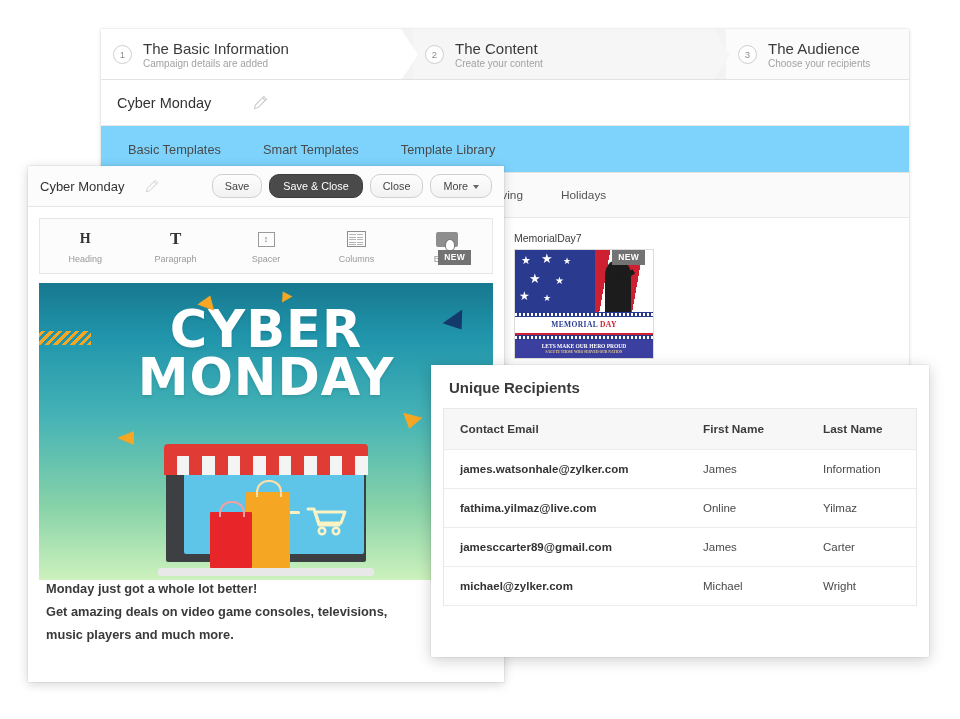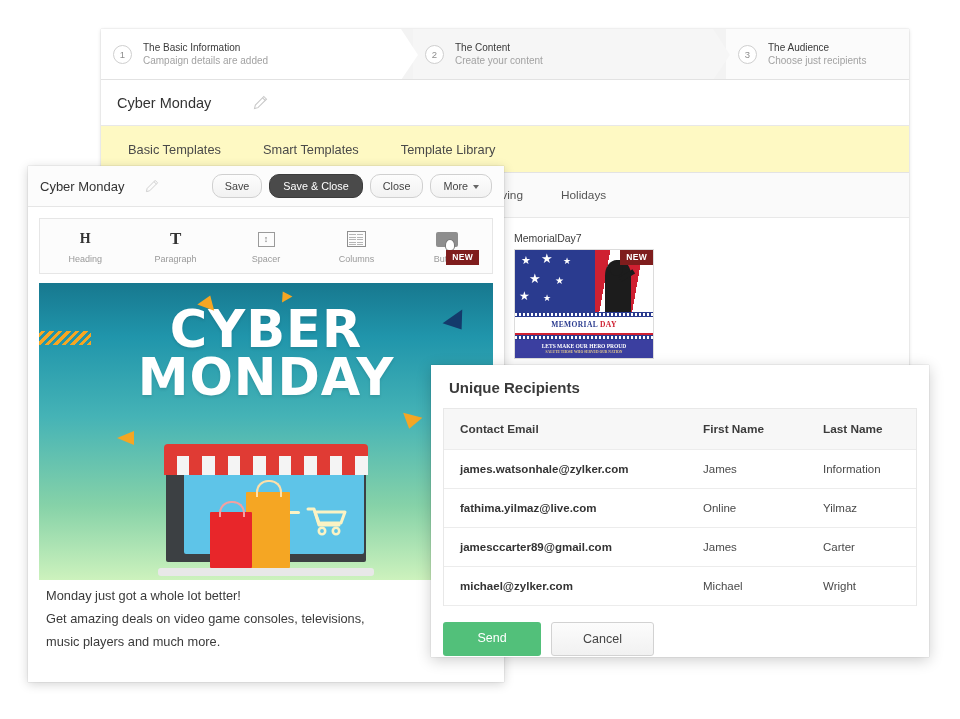--- a/index.html
+++ b/index.html
@@ -28,7 +28,7 @@
     margin-right: 11px; flex: 0 0 auto;
   }
   .step .txt { line-height: 1.28; }
-  .step .t1 { font-size: 10px; color: #3a3a3a; }
+  .step .t1 { font-size: 15px; color: #3a3a3a; }
   .step .t2 { font-size: 10px; color: #a2a2a2; margin-top: 0; }
   .step1 { left: 0; width: 300px; background: #ffffff; padding-left: 12px; z-index: 3; }
   .step1::after {

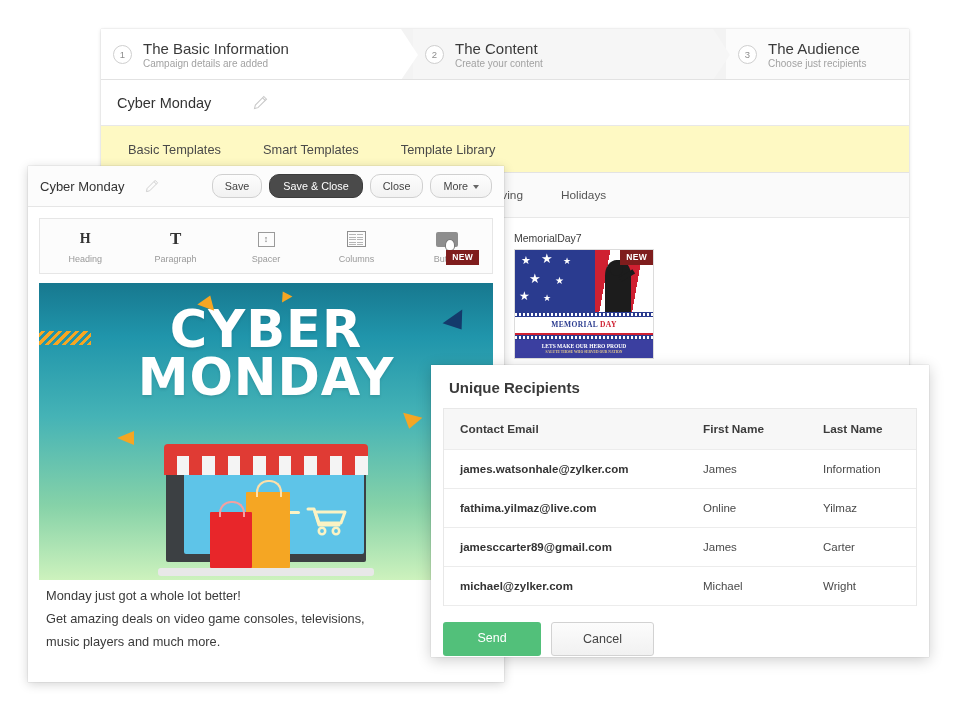--- a/index.html
+++ b/index.html
@@ -243,7 +243,7 @@
         <div class="num">3</div>
         <div class="txt">
           <div class="t1">The Audience</div>
-          <div class="t2">Choose just recipients</div>
+          <div class="t2">Choose your recipients</div>
         </div>
       </div>
     </div>

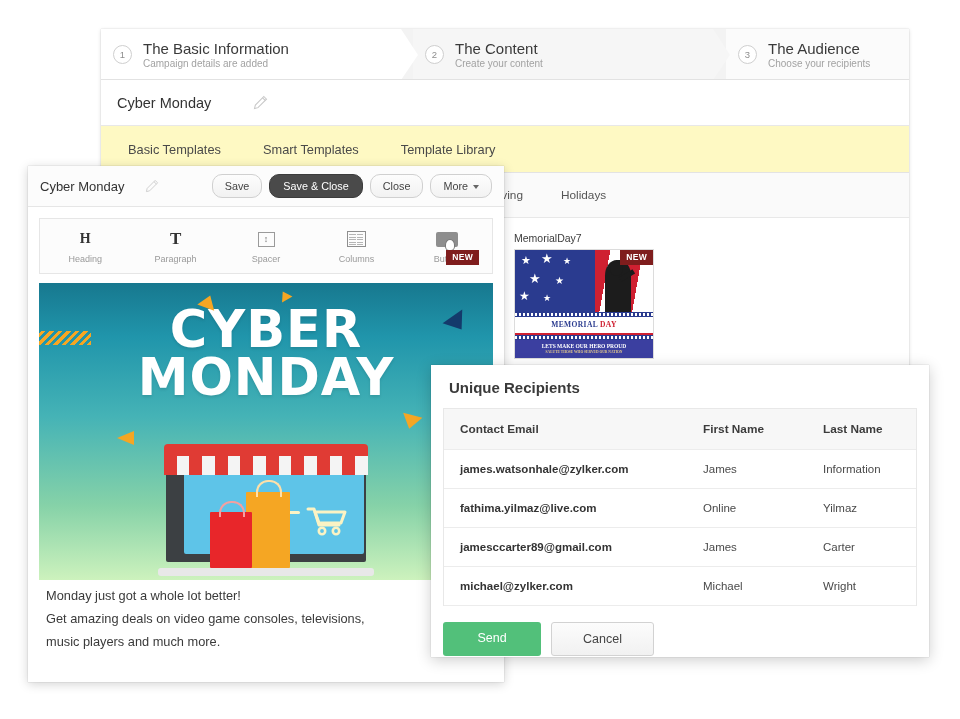--- a/index.html
+++ b/index.html
@@ -60,7 +60,7 @@
   .pencil { margin-left: 42px; opacity: .55; display:flex; }
 
   .tabs-row { height: 47px; display: flex; align-items: center; padding-left: 14px;
-              background:#fef9c3; border-bottom: 1px solid #e3e3e3; }
+              background:#7dd3fc; border-bottom: 1px solid #e3e3e3; }
   .tab { font-size: 12.8px; color: #4a4a4a; padding: 6px 13px; margin-right: 16px;
          border-radius: 3px; white-space: nowrap; }
   .tab.active { background: #b8940f; color: #fff; border:1px solid #9a7c0b;

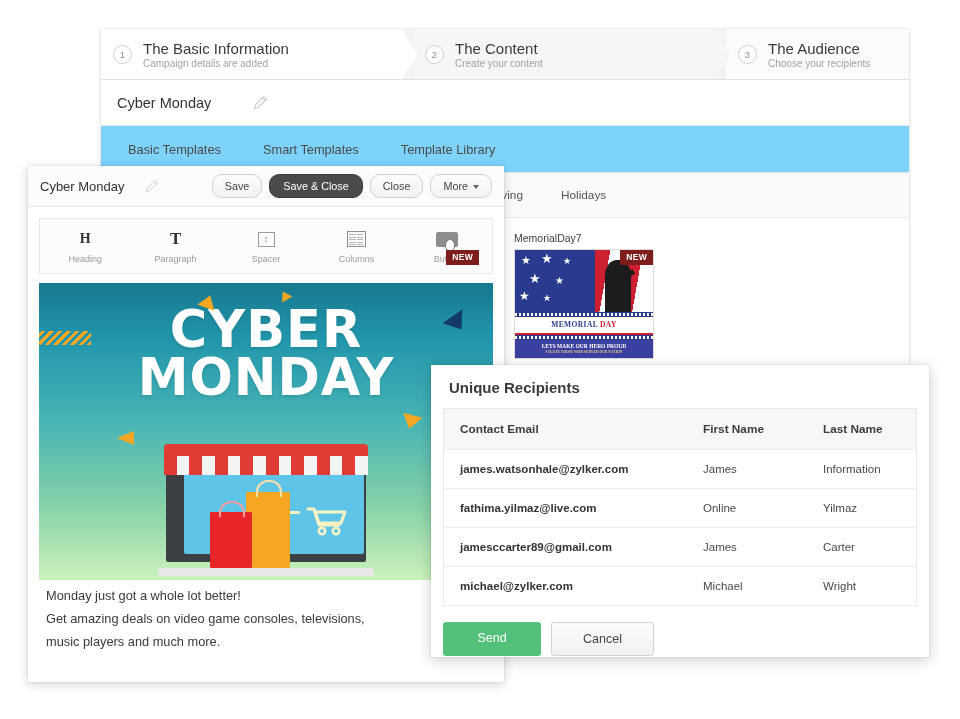--- a/index.html
+++ b/index.html
@@ -78,7 +78,7 @@
   .thumb-name { font-size: 10.5px; color: #3c3c3c; text-align: left; margin-bottom: 5px; }
   .thumb { width: 140px; height: 110px; border: 1px solid #dcdcdc; position: relative;
            overflow: hidden; background: #fff; }
-  .new-badge { position: absolute; right: 0; top: 0; background: #7f1d1d; color: #fff;
+  .new-badge { position: absolute; right: 8px; top: 0; background: #737373; color: #fff;
                font-size: 8.5px; font-weight: bold; padding: 2px 6px 3px; z-index: 5;
                letter-spacing: .3px; }
 

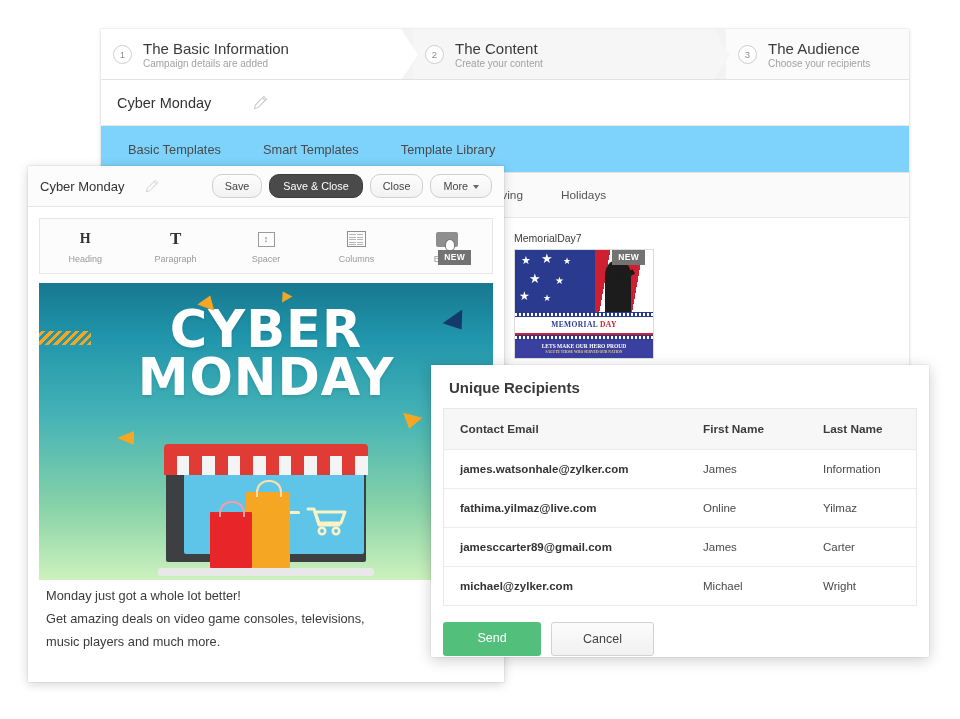--- a/index.html
+++ b/index.html
@@ -195,7 +195,7 @@
   .lines { position:absolute; right:64px; bottom:22px; z-index:5; }
   .lines i { display:block; height:3px; background:#fbf3c4; margin-bottom:4px; border-radius:2px; }
 
-  .body-copy { padding: 8px 0 0 18px; }
+  .body-copy { padding: 1px 0 0 18px; font-weight: bold; }
   .body-copy p { margin: 0 0 8px 0; font-size: 12.8px; color: #3a3a3a; }
 
   

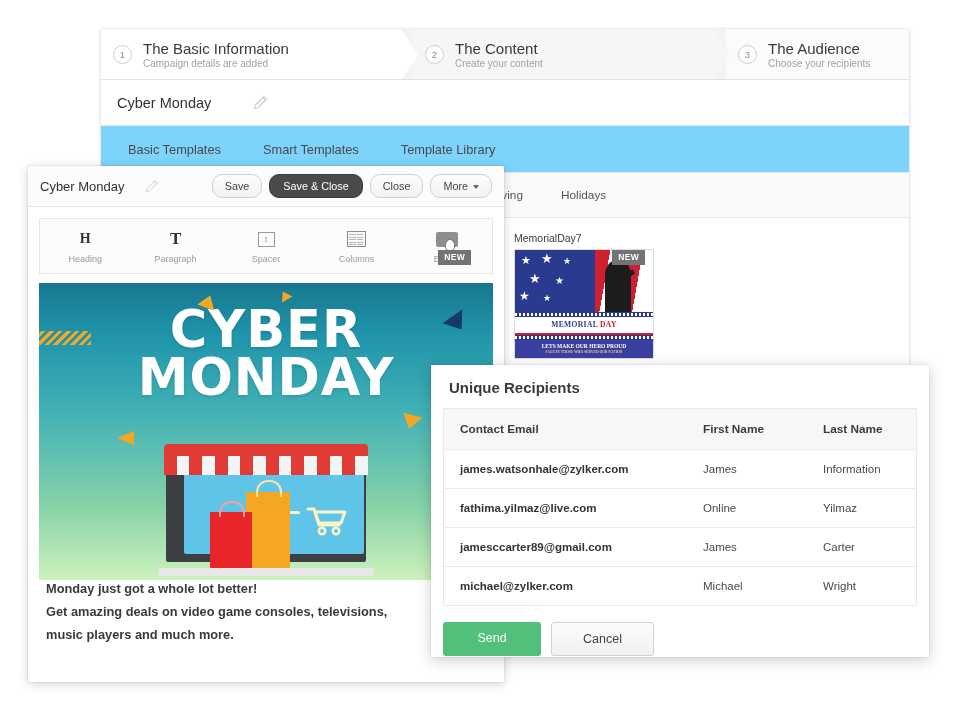--- a/index.html
+++ b/index.html
@@ -474,10 +474,6 @@
       </div>
     </div>
 
-    <div class="dlg-btns">
-      <div class="send-btn">Send</div>
-      <div class="cancel-btn">Cancel</div>
-    </div>
   </div>
 
 </div>

